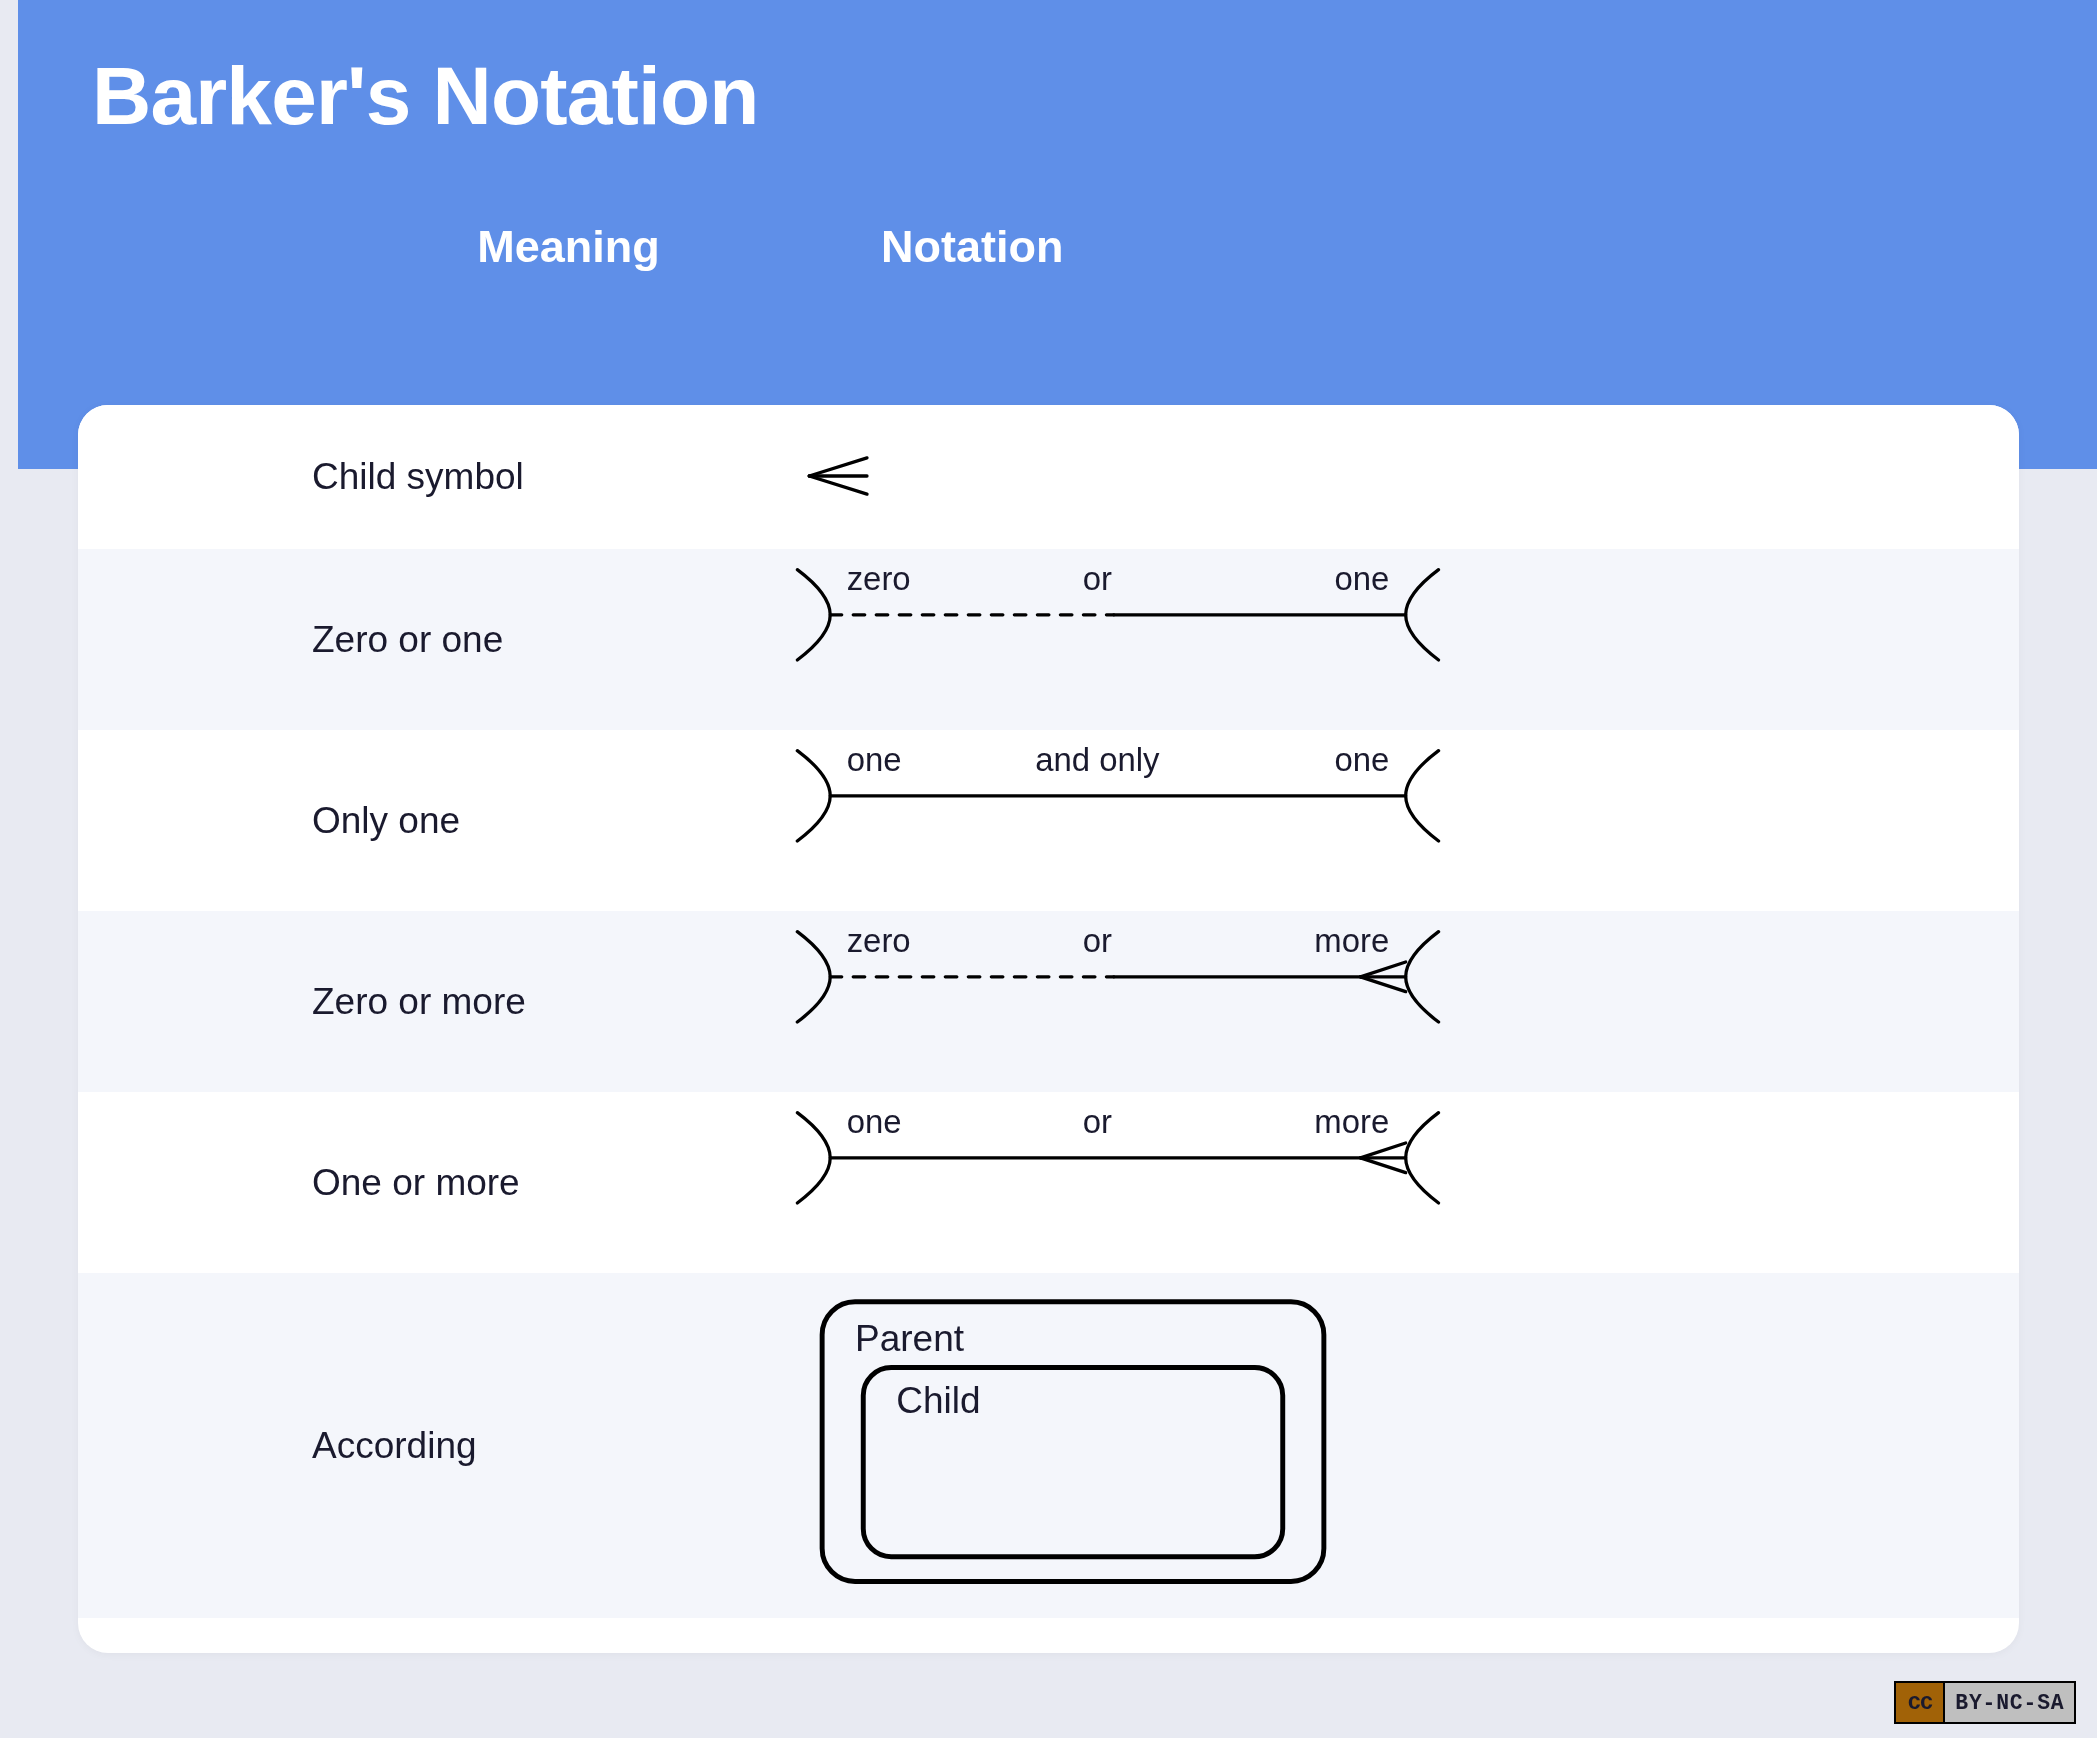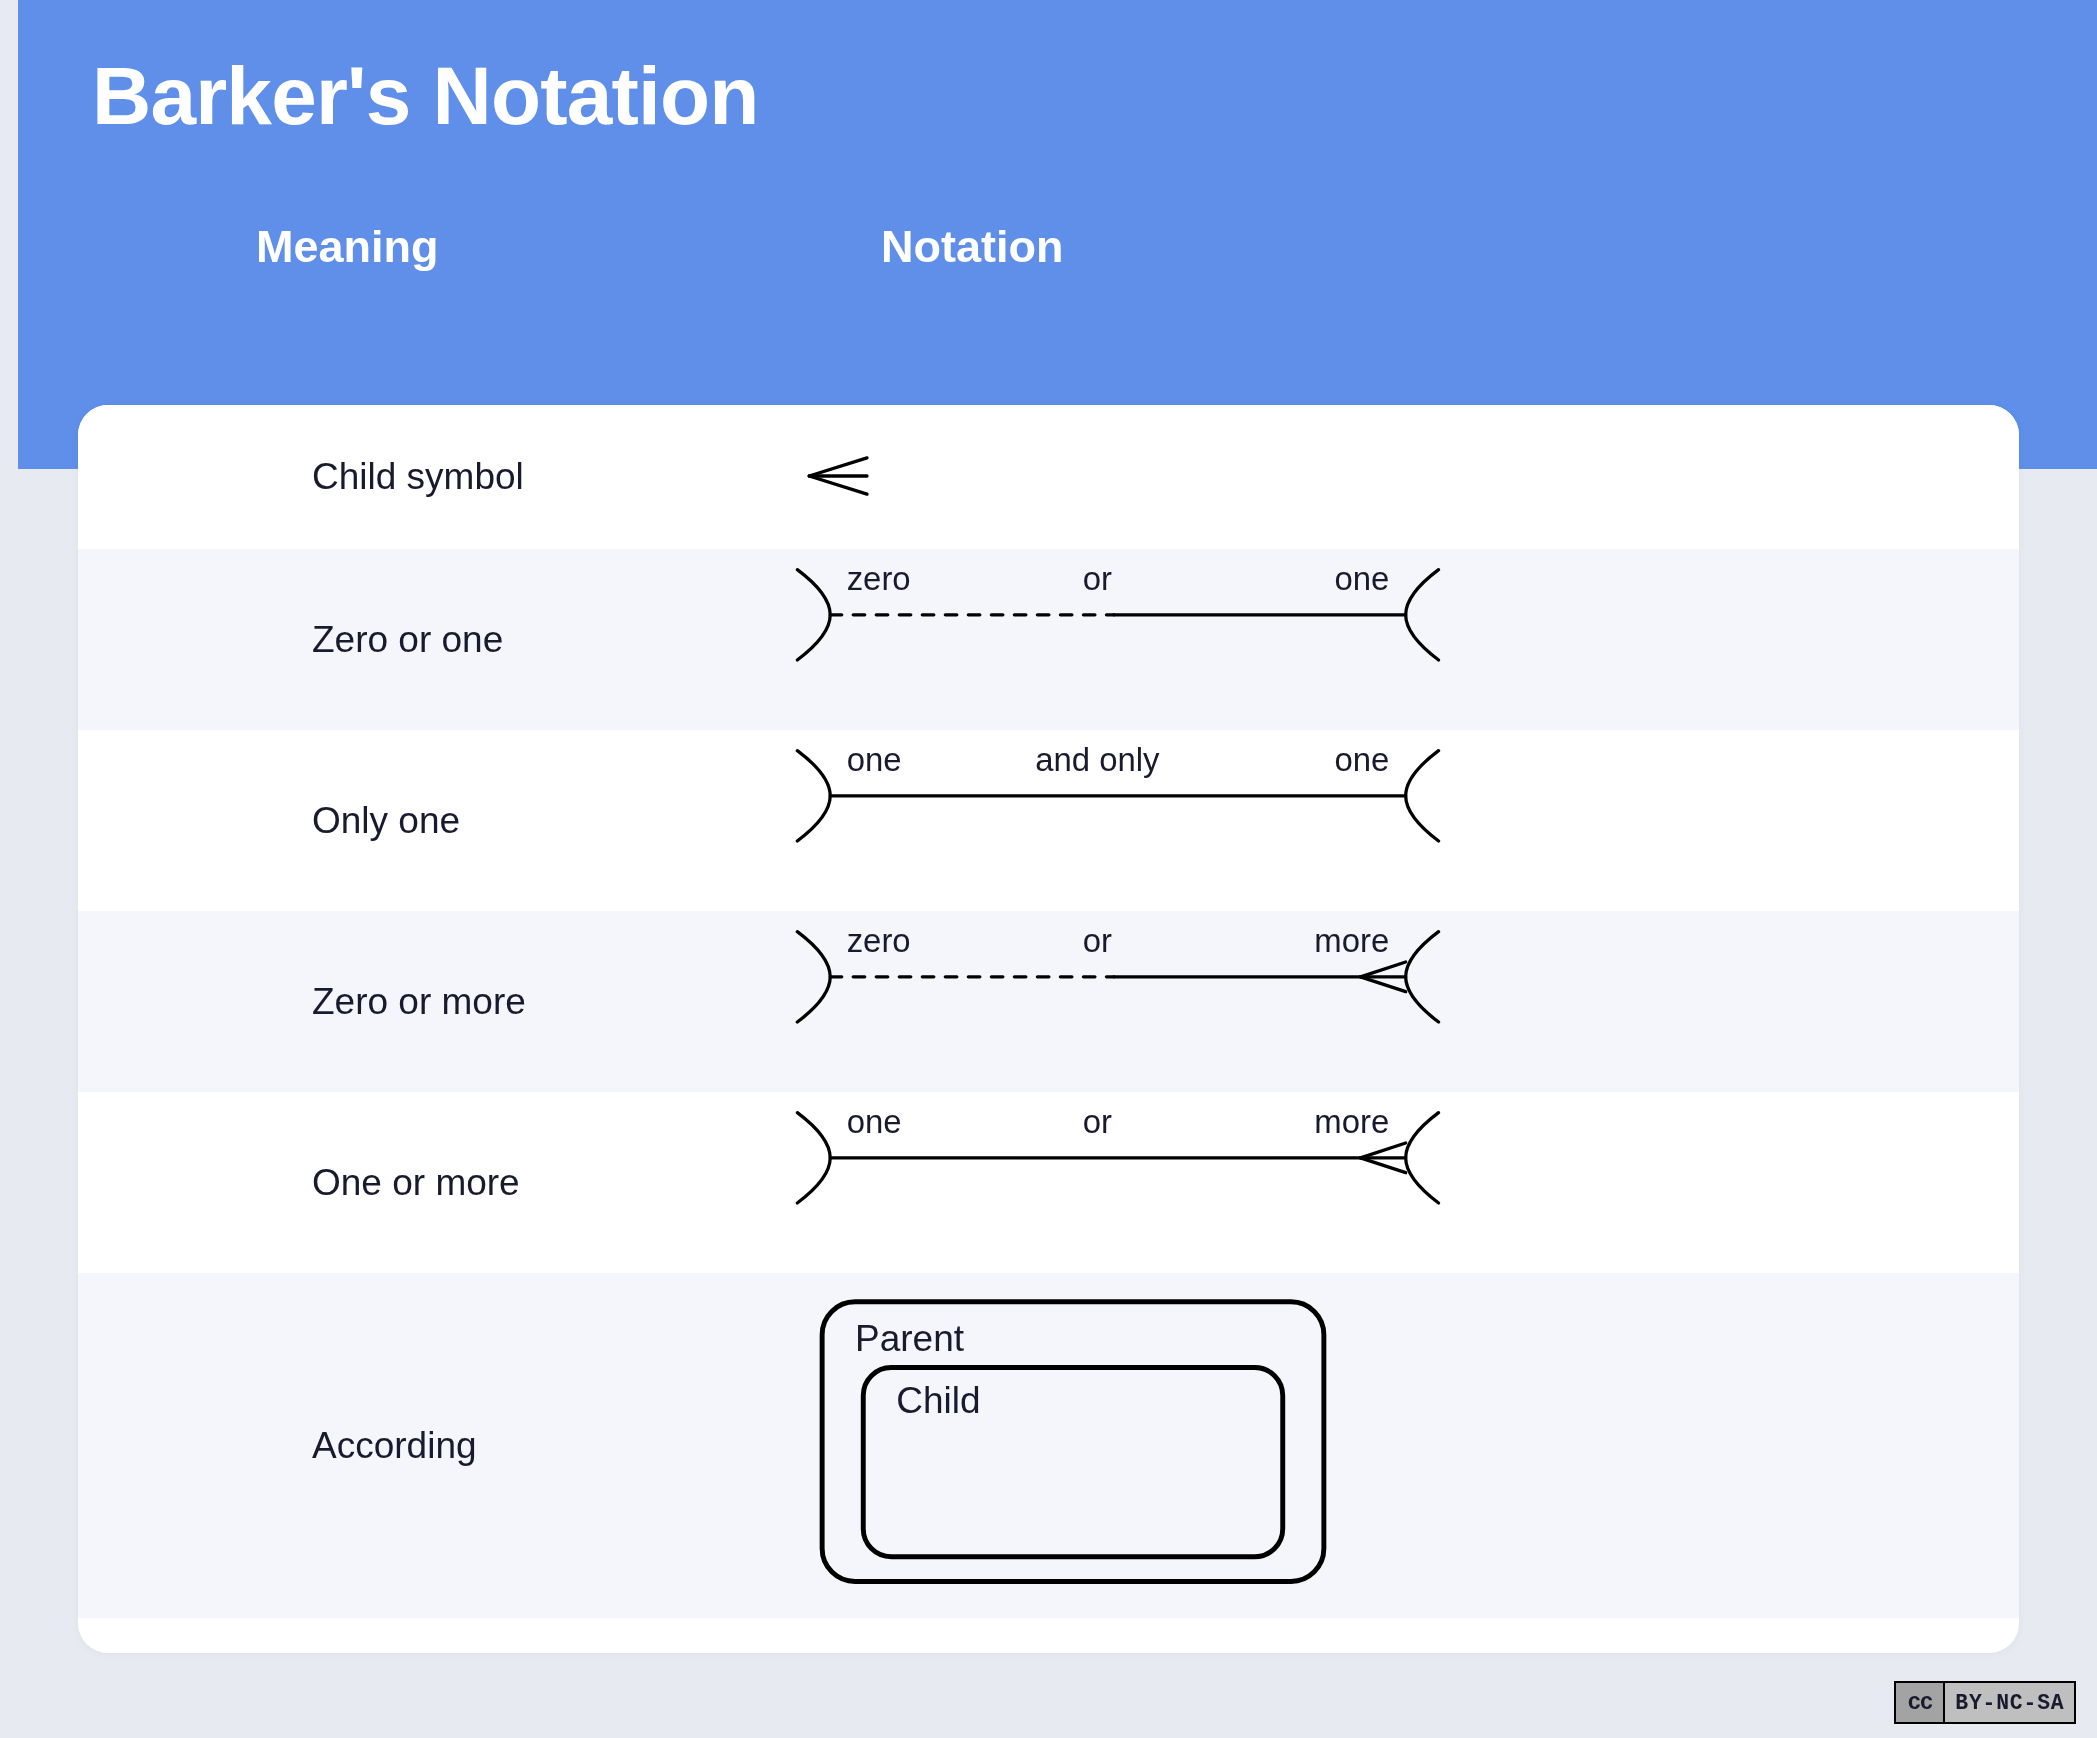--- a/index.html
+++ b/index.html
@@ -49,6 +49,7 @@
     display: flex;
     margin-top: 78px;
     padding-left: 164px;
+    text-align: center;
   }
   .col-header {
     font-size: 45px;

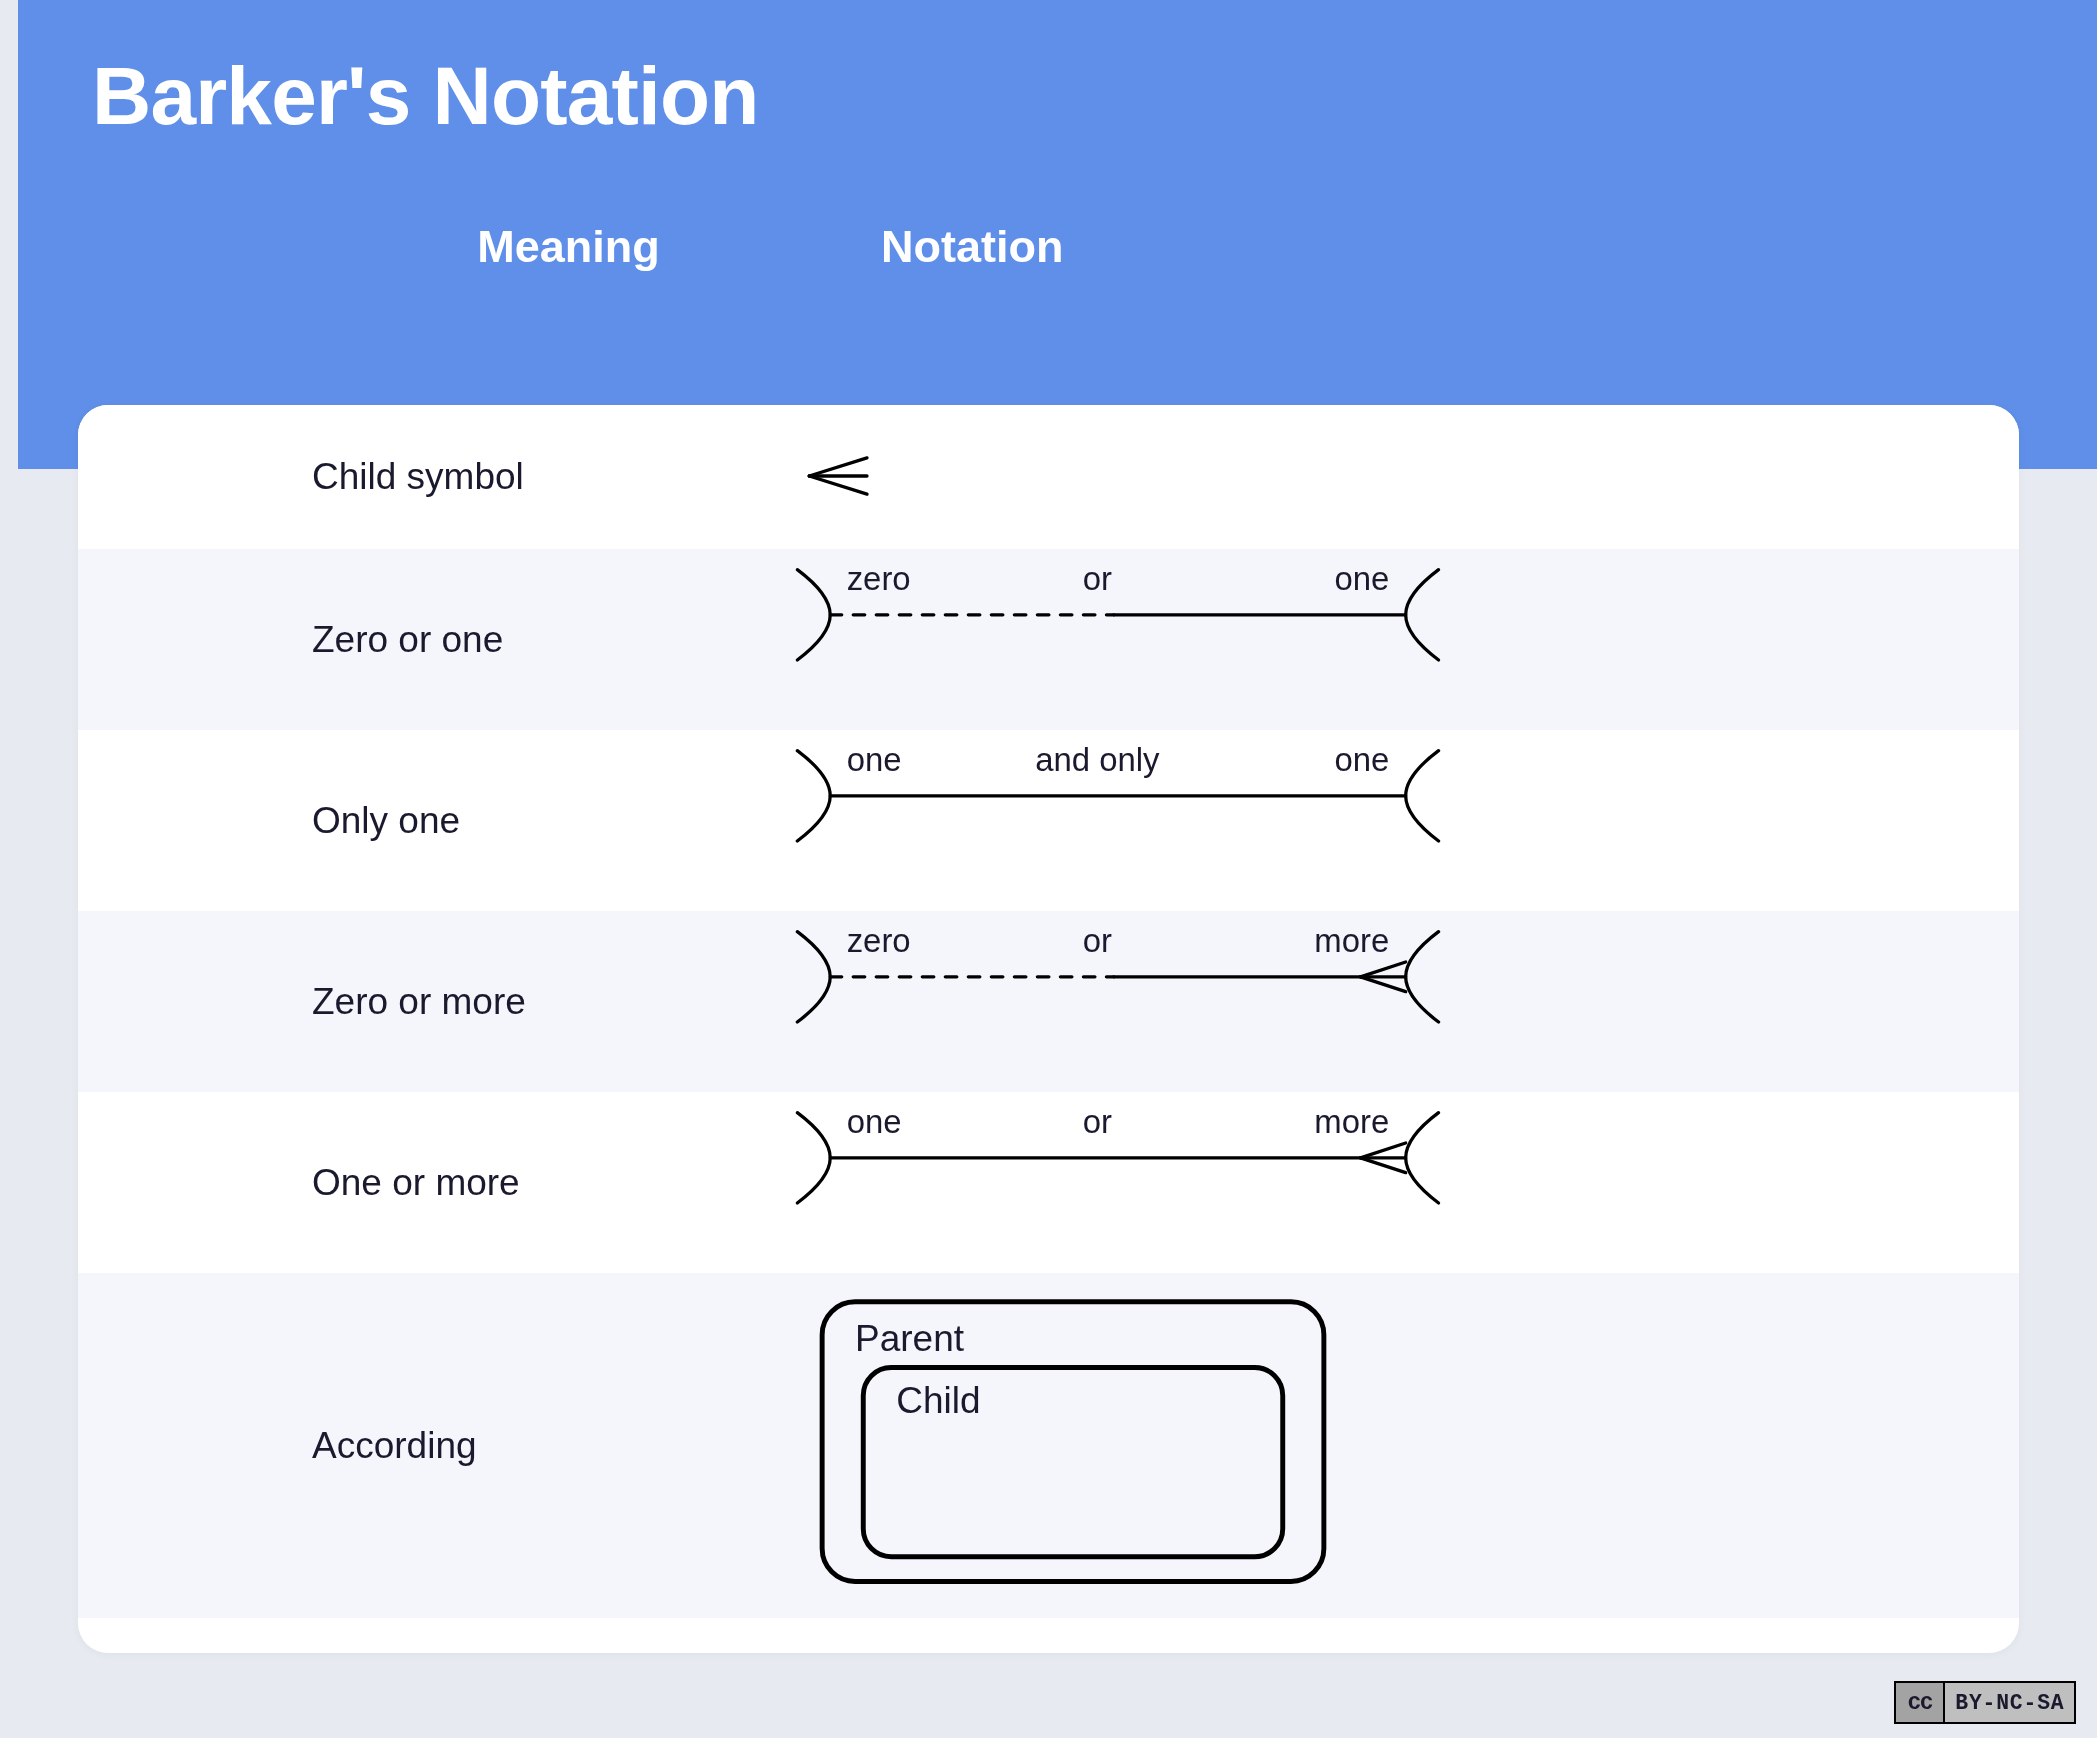--- a/index.html
+++ b/index.html
@@ -109,7 +109,7 @@
   .license .cc-box {
     width: 49px;
     height: 100%;
-    background: #a3a3a3;
+    background: #a16207;
     display: flex;
     align-items: center;
     justify-content: center;

